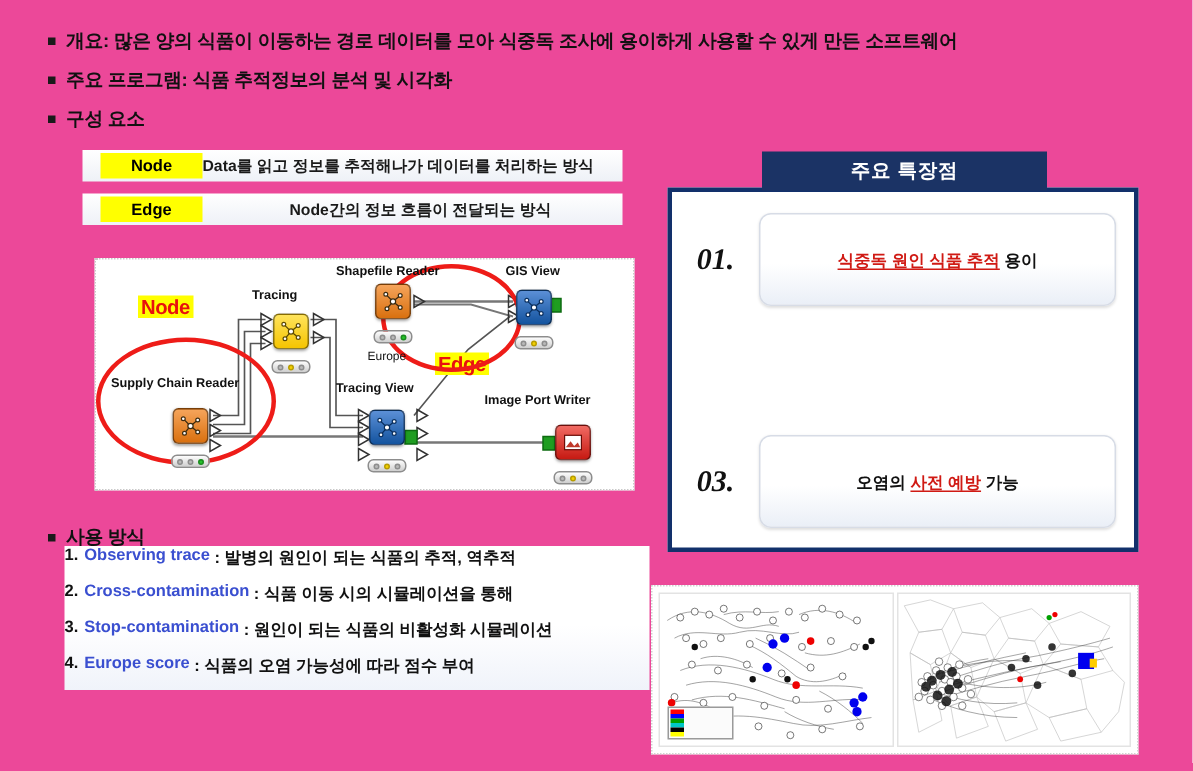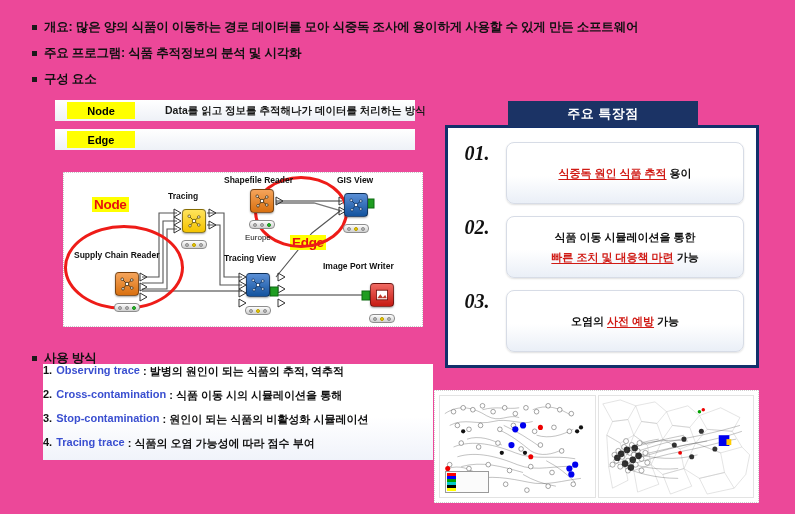--- a/index.html
+++ b/index.html
@@ -66,7 +66,7 @@
     font-size: 10.5px;
     font-weight: bold;
     color: #1a1a1a;
-    margin-left: 30px;
+    margin-left: 0;
     white-space: nowrap;
   }
   .legend-row.r2 .legend-desc { margin-left: 58px; }

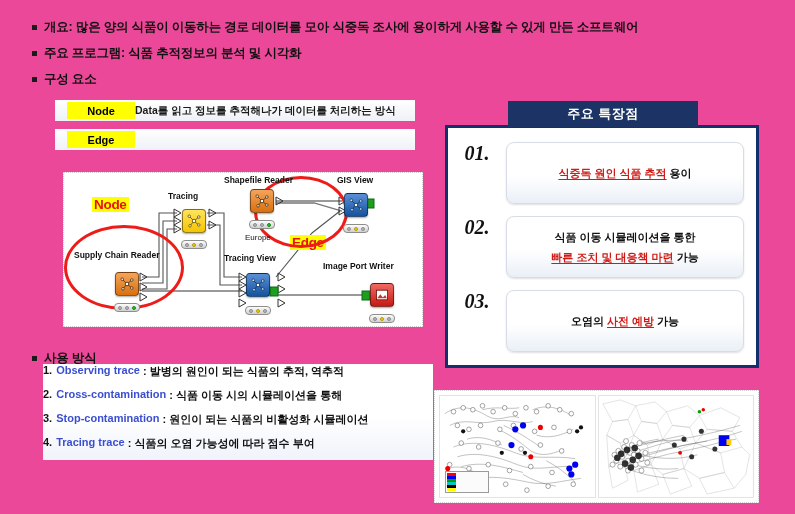--- a/index.html
+++ b/index.html
@@ -283,6 +283,7 @@
     <div class="legend-row r2">
       <div class="bg"></div>
       <div class="legend-key">Edge</div>
+      <div class="legend-desc">Node간의 정보 흐름이 전달되는 방식</div>
     </div>
   </div>
 

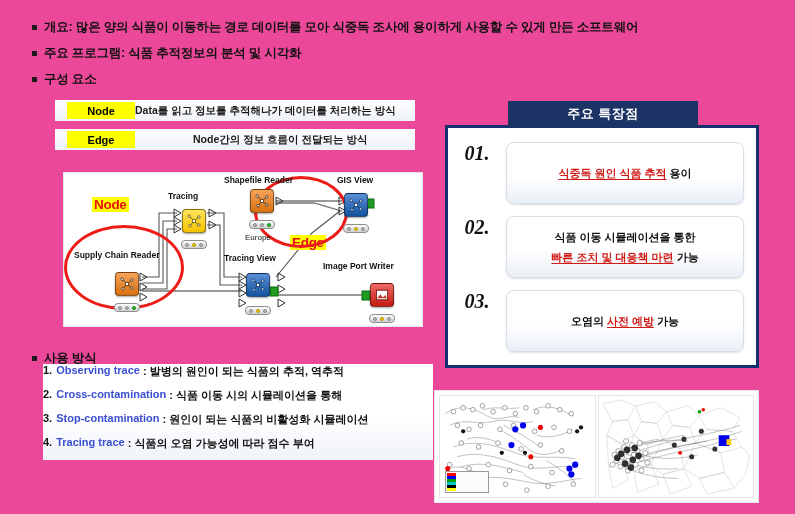--- a/index.html
+++ b/index.html
@@ -186,7 +186,7 @@
   .feat-row {
     position: absolute;
     left: 0; width: 100%;
-    display: flex; align-items: flex-start;
+    display: flex; align-items: center;
   }
   .feat-num {
     width: 58px;

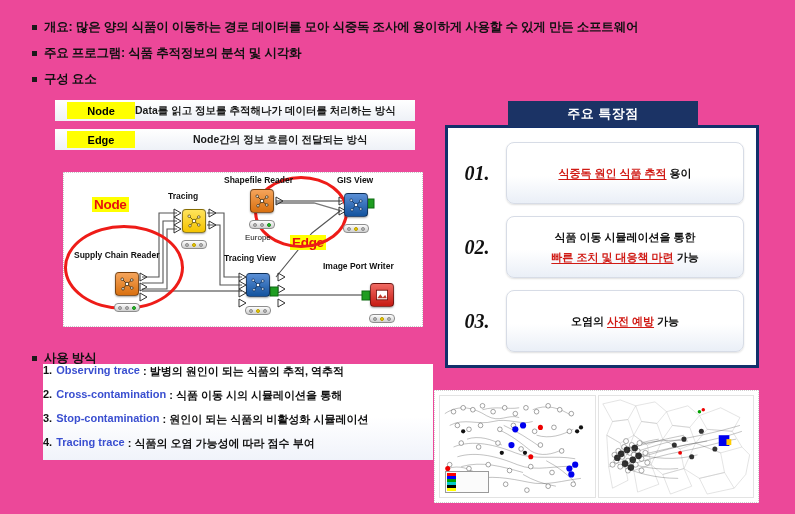--- a/index.html
+++ b/index.html
@@ -505,13 +505,6 @@
       </div>
     </div>
 
-    <div class="feat-row" style="top:88px;">
-      <div class="feat-num">02.</div>
-      <div class="feat-box">
-        <div class="feat-l1">식품 이동 시뮬레이션을 통한</div>
-        <div class="feat-l2"><span class="feat-em">빠른 조치 및 대응책 마련</span><span> 가능</span></div>
-      </div>
-    </div>
 
     <div class="feat-row" style="top:162px;">
       <div class="feat-num">03.</div>

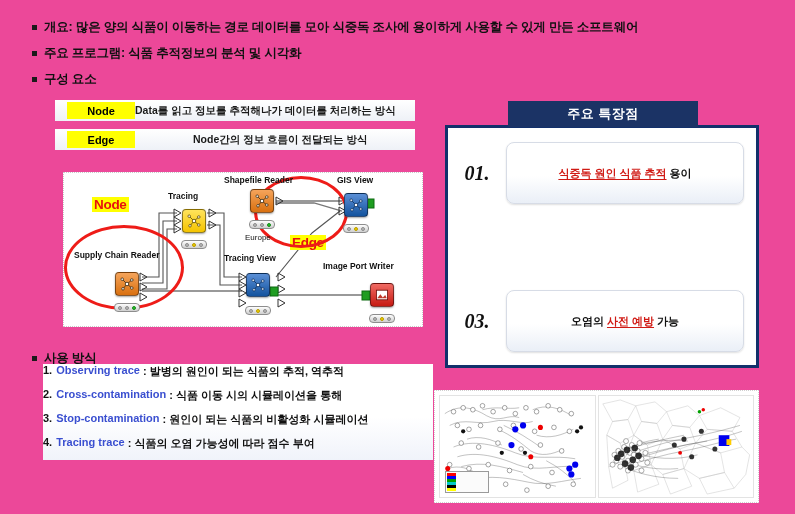--- a/index.html
+++ b/index.html
@@ -490,7 +490,7 @@
 
     <div class="u-item">
       <span class="u-num">4.</span>
-      <span class="u-en">Tracing trace</span>
+      <span class="u-en">Europe score</span>
       <span class="u-ko">: 식품의 오염 가능성에 따라 점수 부여</span>
     </div>
   </div>

